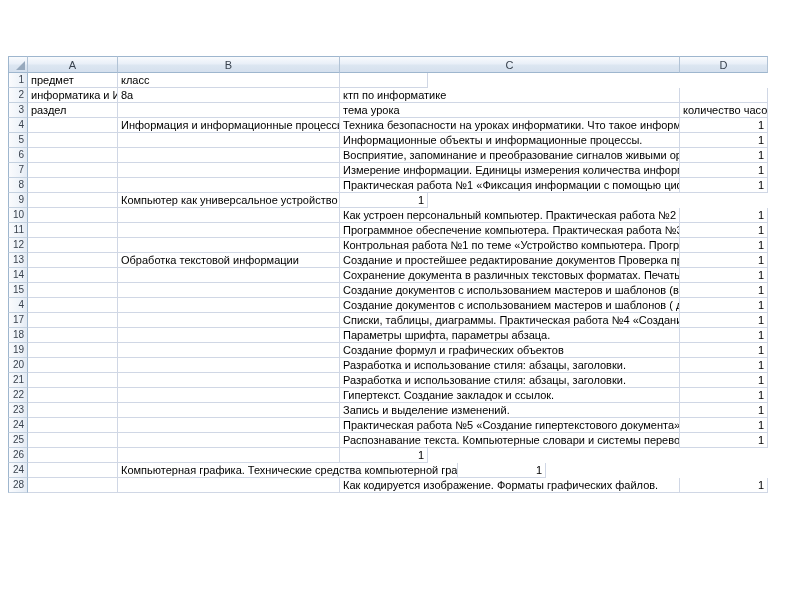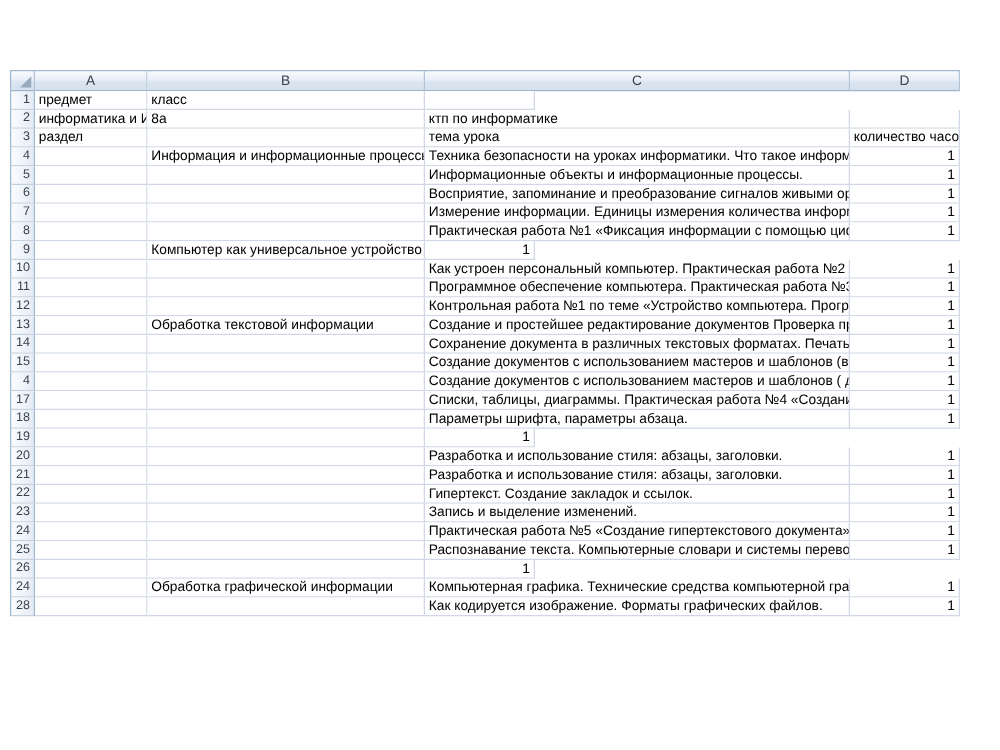--- a/index.html
+++ b/index.html
@@ -239,6 +239,7 @@
           <div class="row-hdr">19</div>
           <div class="cell w-A"></div>
           <div class="cell w-B"></div>
+          <div class="cell w-C">Создание формул и графических объектов</div>
           <div class="cell w-D num">1</div>
         </div>
         <div class="sheet-row">

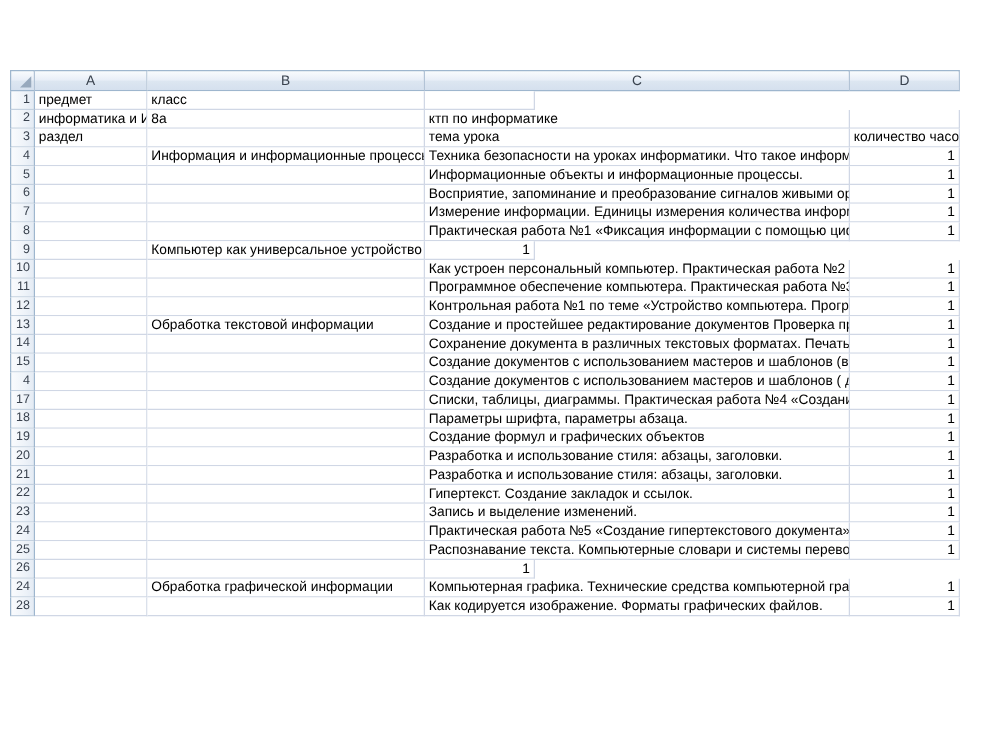--- a/index.html
+++ b/index.html
@@ -293,7 +293,6 @@
         <div class="sheet-row">
           <div class="row-hdr">24</div>
           <div class="cell w-A"></div>
-          <div class="cell w-B">Обработка графической информации</div>
           <div class="cell w-C">Компьютерная графика. Технические средства компьютерной графики</div>
           <div class="cell w-D num">1</div>
         </div>

